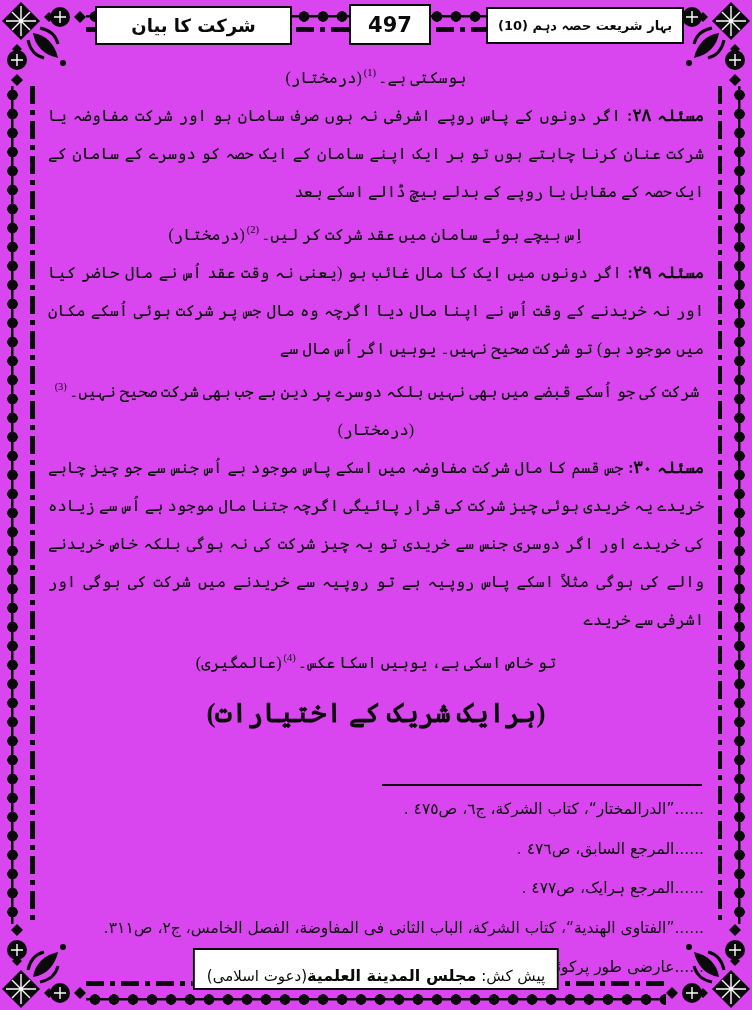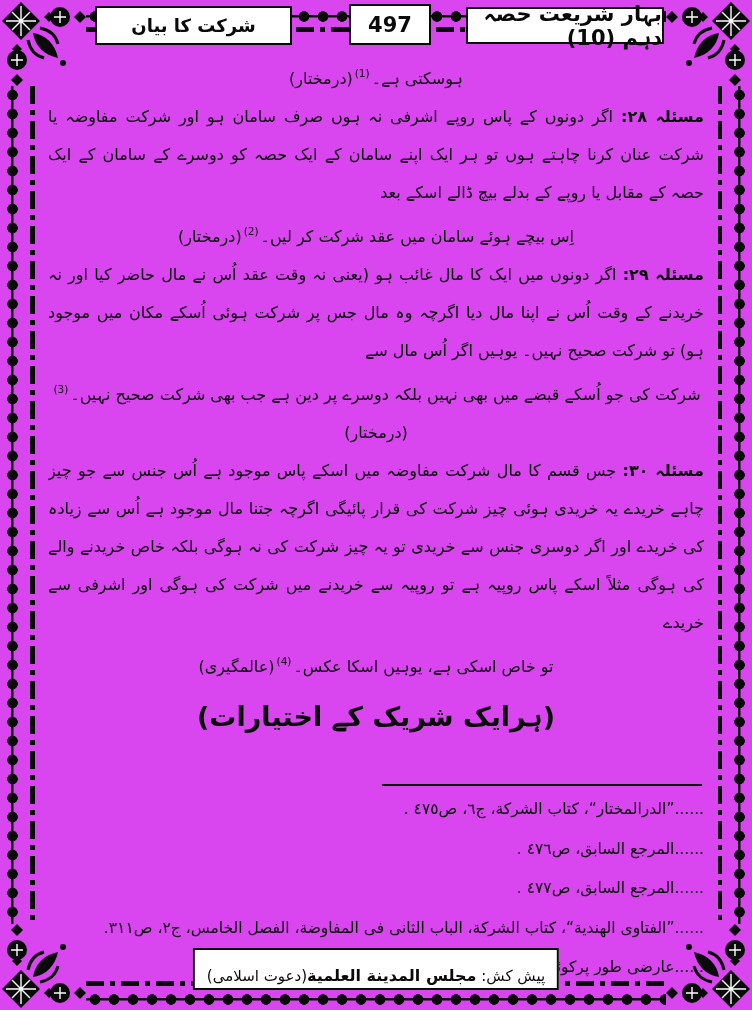--- a/index.html
+++ b/index.html
@@ -58,7 +58,7 @@
   }
   .hbox-chapter{left:95px;top:6px;width:197px;height:39px;font-size:18px;font-weight:bold;}
   .hbox-page{left:349px;top:4px;width:82px;height:41px;font-size:21px;font-weight:bold;font-family:"DejaVu Sans",sans-serif;direction:ltr;}
-  .hbox-book{left:466px;top:7px;width:198px;height:37px;font-size:21px;font-weight:bold;}
+  .hbox-book{left:486px;top:7px;width:198px;height:37px;font-size:13px;font-weight:bold;}
   
   .content{
     position:absolute;left:48px;right:48px;top:54px;height:690px;overflow:hidden;

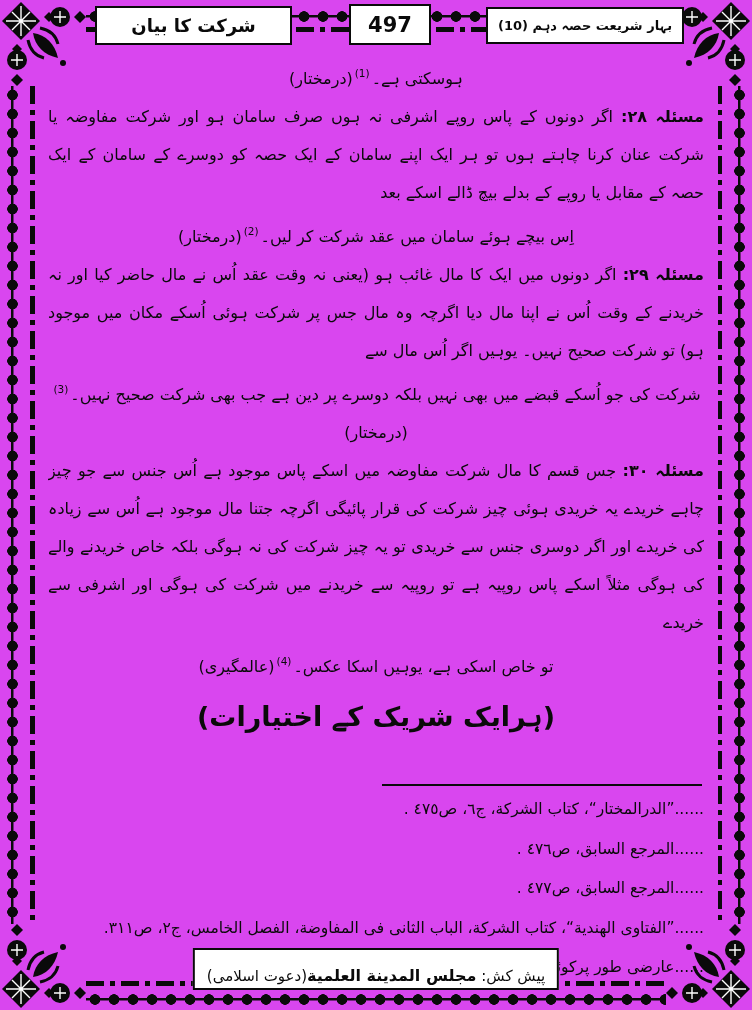--- a/index.html
+++ b/index.html
@@ -62,7 +62,7 @@
   
   .content{
     position:absolute;left:48px;right:48px;top:54px;height:690px;overflow:hidden;
-    z-index:2;direction:rtl;text-align:justify;font-size:16px;line-height:38px;
+    z-index:2;direction:rtl;text-align:justify;font-size:16px;line-height:38px;font-family:Liberation Serif, serif;
   }
   .content p{margin:0;}
   .centered{text-align:center;}

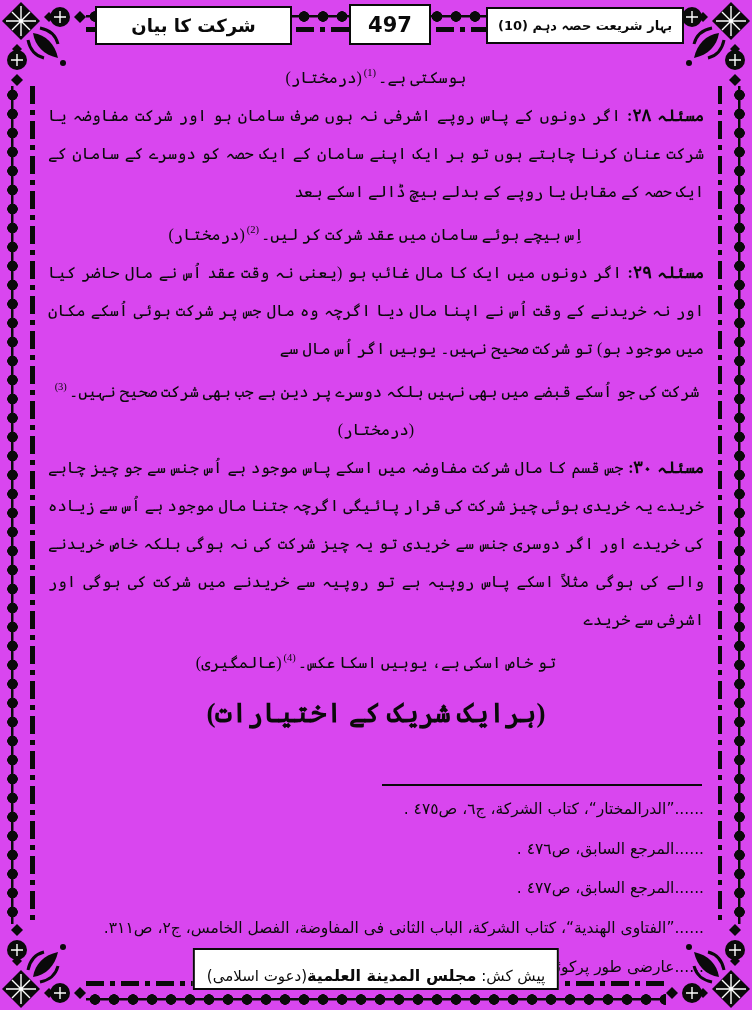--- a/index.html
+++ b/index.html
@@ -245,7 +245,7 @@
     <div class="fn-sep"></div>
     <div class="fn-line">......”الدرالمختار“، کتاب الشرکة، ج٦، ص٤٧٥ .</div>
     <div class="fn-line">......المرجع السابق، ص٤٧٦ .</div>
-    <div class="fn-line">......المرجع السابق، ص٤٧٧ .</div>
+    <div class="fn-line">......المرجع ہرایک، ص٤٧٧ .</div>
     <div class="fn-line">......”الفتاوی الهندیة“، کتاب الشرکة، الباب الثانی فی المفاوضة، الفصل الخامس، ج٢، ص٣١١.</div>
     <div class="fn-row">
       <span>......عارضی طور پرکوئی چیز لینا۔</span>

